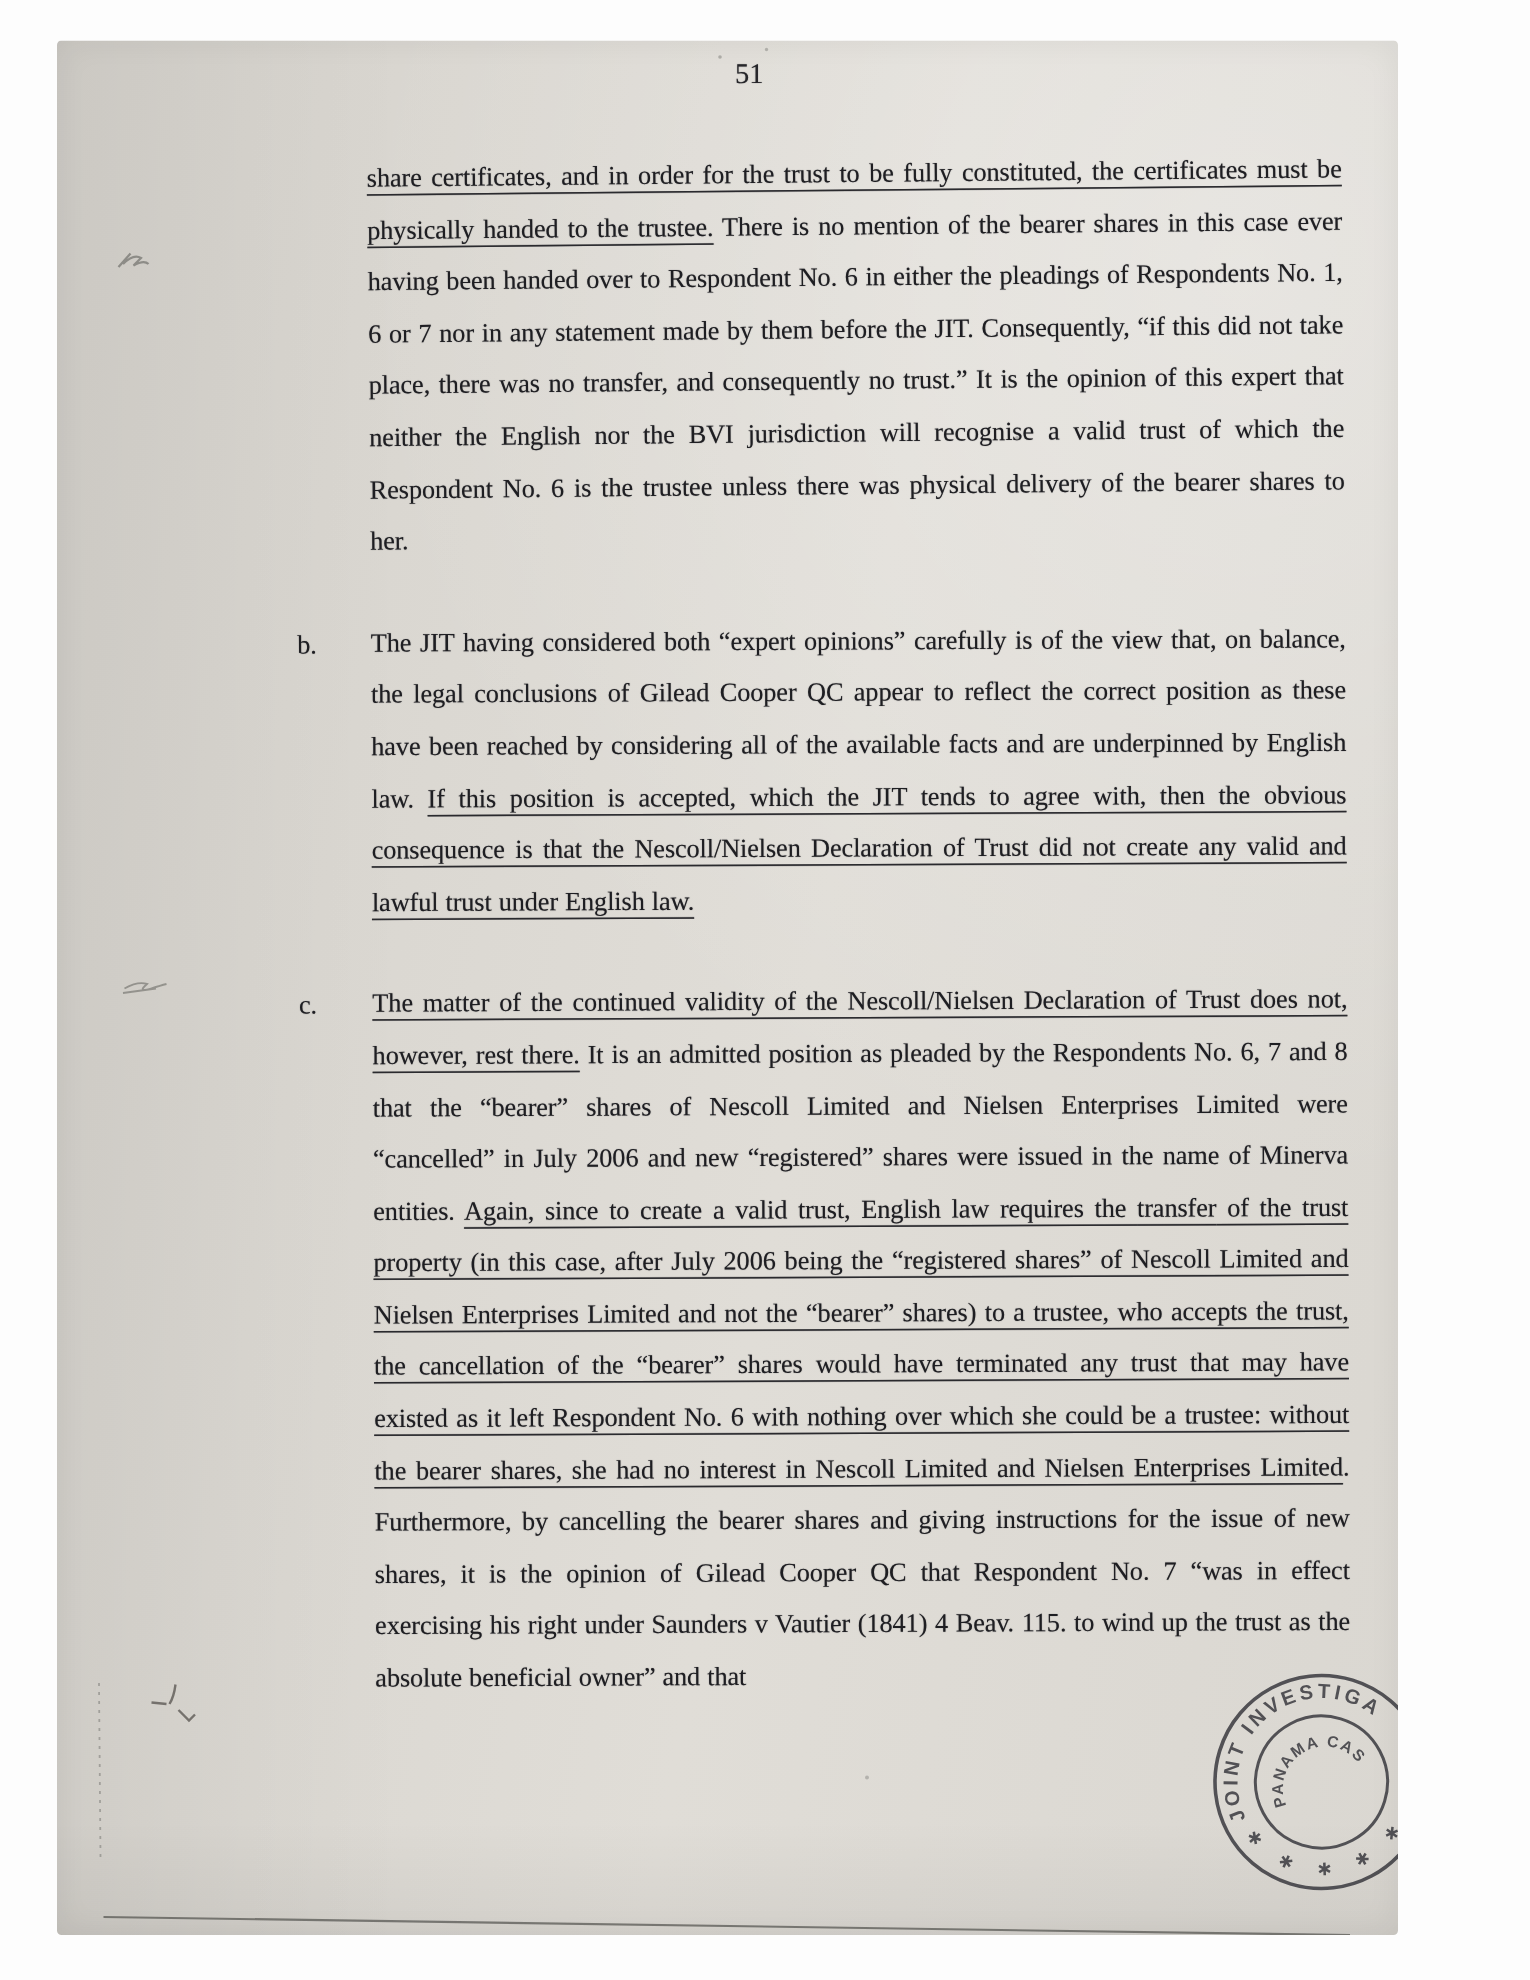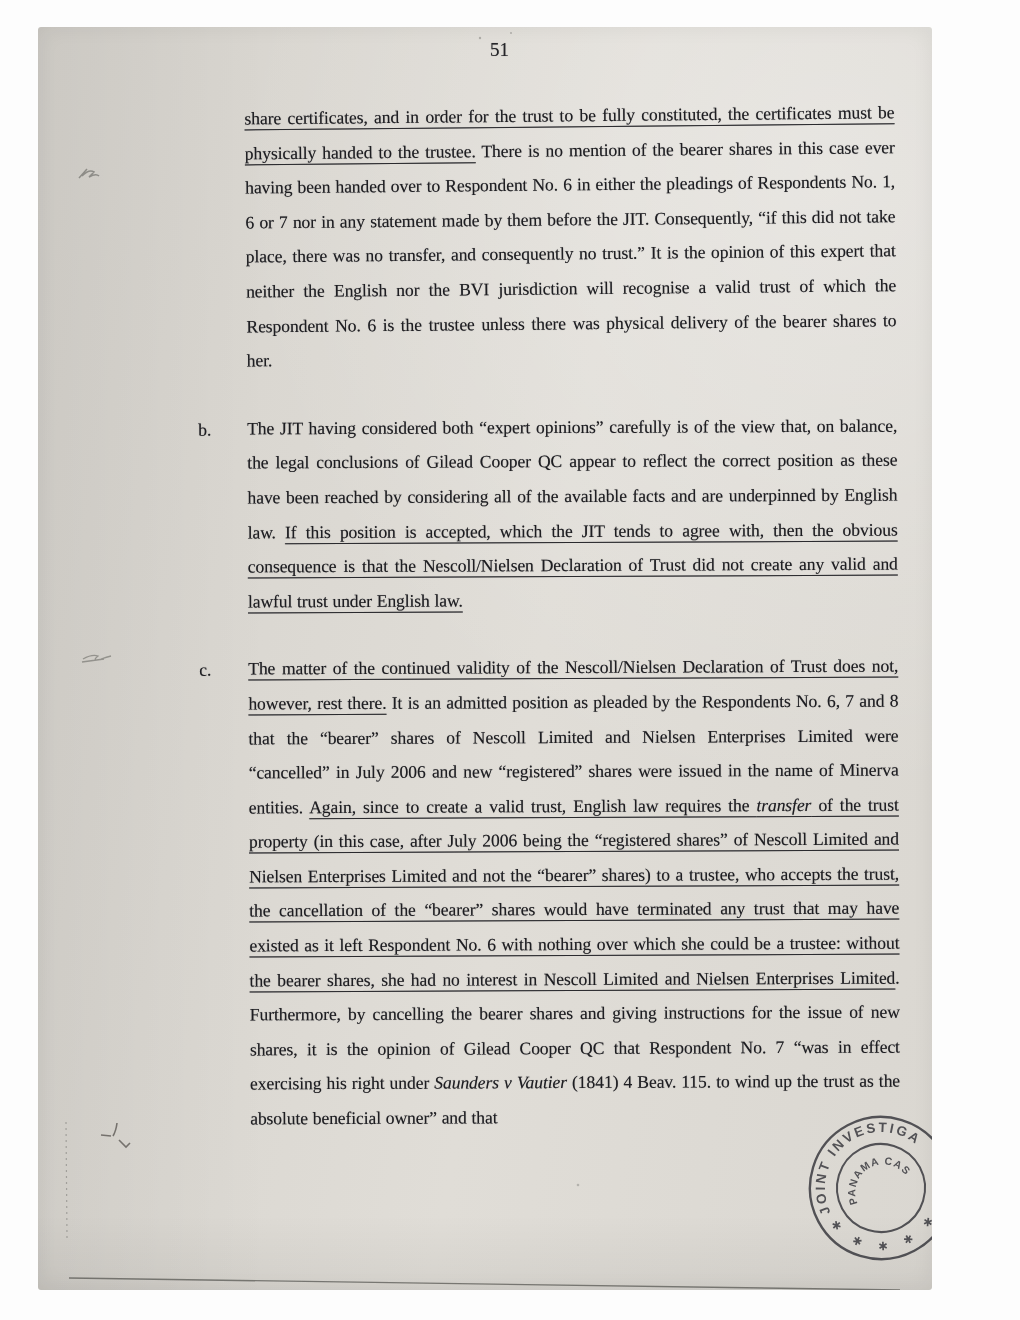--- a/index.html
+++ b/index.html
@@ -26,7 +26,7 @@
   .plabel{position:absolute;left:-49px;top:1px;}
   .seg.u{text-decoration:underline;text-decoration-thickness:1.3px;text-underline-offset:4.5px;
          text-decoration-color:#2a2a2e;}
-  .seg.i{font-style:italic;}
+  .seg.i{}
   .marks{position:absolute;left:0;top:0;z-index:3;pointer-events:none;}
   .stamp{position:absolute;left:758px;top:1076px;z-index:5;opacity:0.82;}
   .stamp text{font-family:"Liberation Sans",sans-serif;font-weight:bold;fill:#34343a;}

